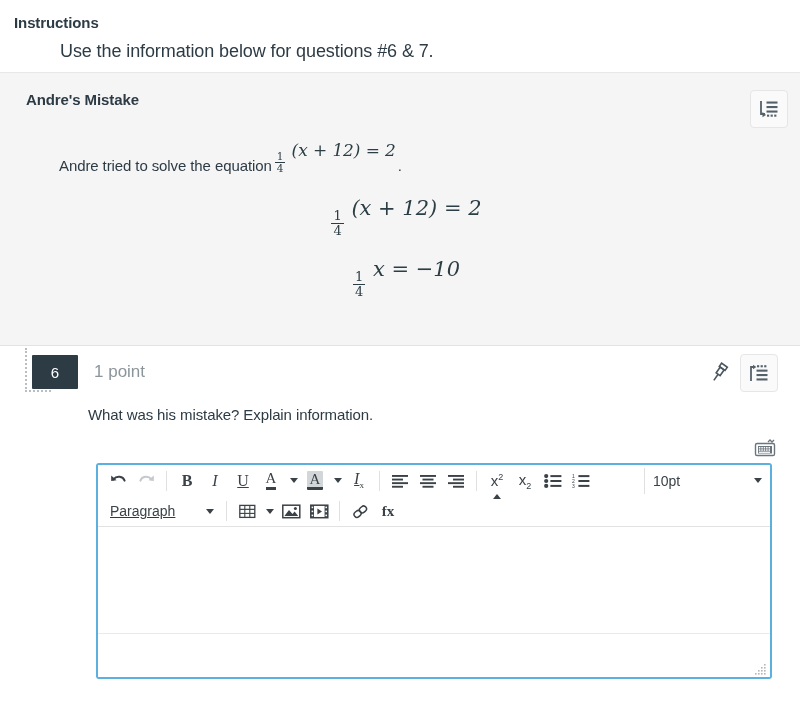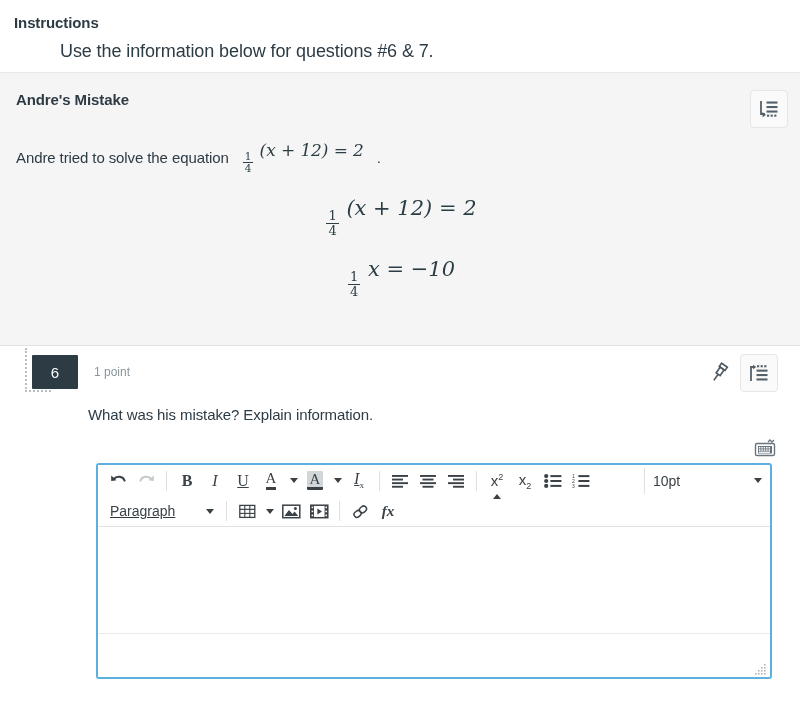--- a/index.html
+++ b/index.html
@@ -36,7 +36,7 @@
     background: #f5f5f5;
     border-top: 1px solid #e8e8e8;
     border-bottom: 1px solid #e3e3e3;
-    padding: 18px 14px 26px 16px;
+    padding: 18px 14px 26px 26px;
     min-height: 274px;
   }
   .stimulus-title {

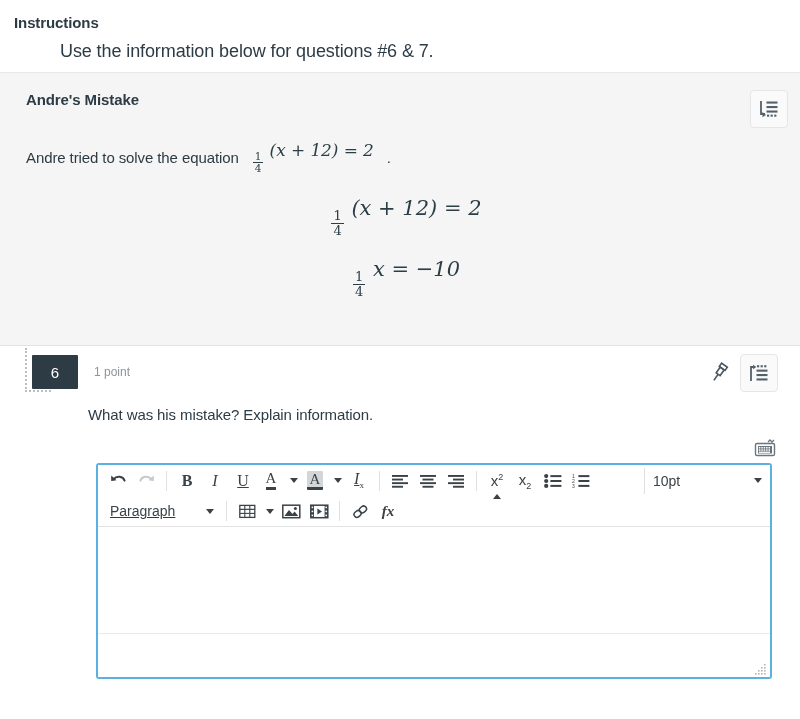--- a/index.html
+++ b/index.html
@@ -51,9 +51,10 @@
     color: #2d3b45;
     letter-spacing: -0.1px;
     display: flex;
-    align-items: center;
-    gap: 13px;
+    align-items: flex-end;
+    gap: 2px;
     margin-bottom: 14px;
+    margin-left: 33px;
   }
 
   .stimulus-tool {

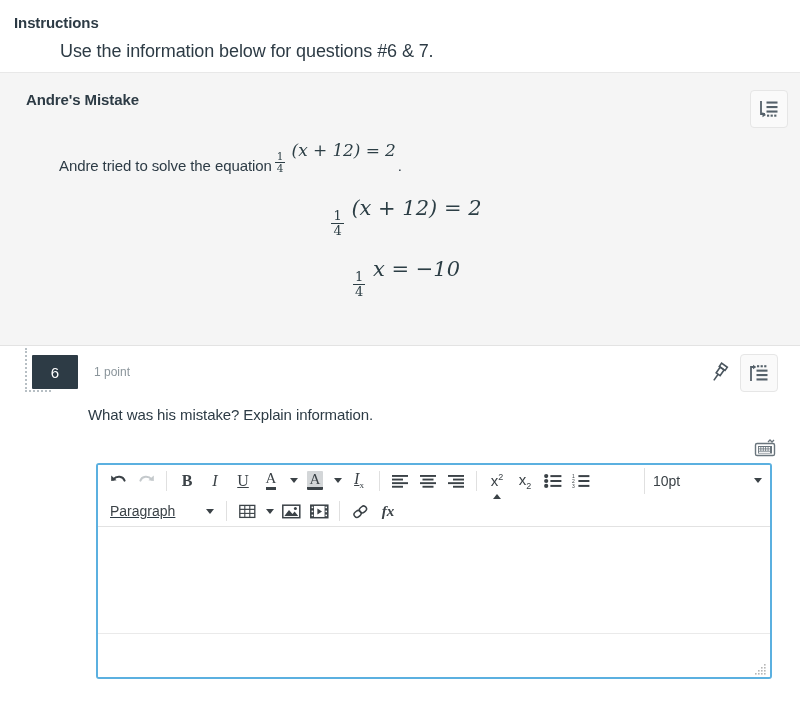--- a/index.html
+++ b/index.html
@@ -132,7 +132,7 @@
   }
   .q-points {
     margin-left: 16px;
-    font-size: 12px;
+    font-size: 17px;
     color: #8b959b;
   }
   .q-actions {

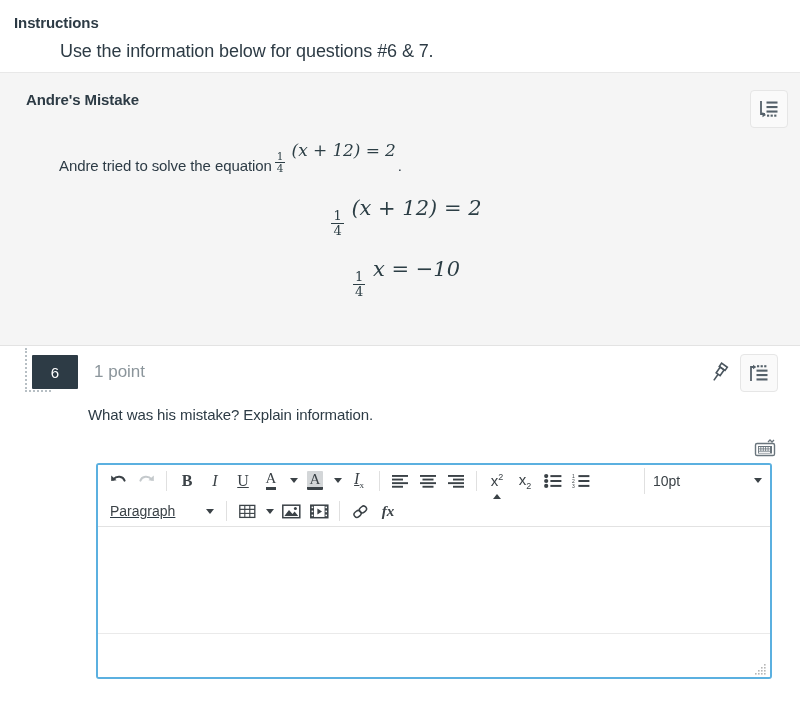--- a/index.html
+++ b/index.html
@@ -629,7 +629,7 @@
         </div>
 
         <div class="tb-btn">
-          <span style="font-family:'Liberation Serif',serif;font-weight:bold;font-style:italic;font-size:15px;">
+          <span style="font-family:'Liberation Serif',serif;font-weight:bold;font-size:15px;">
             <span>fx</span>
           </span>
         </div>

